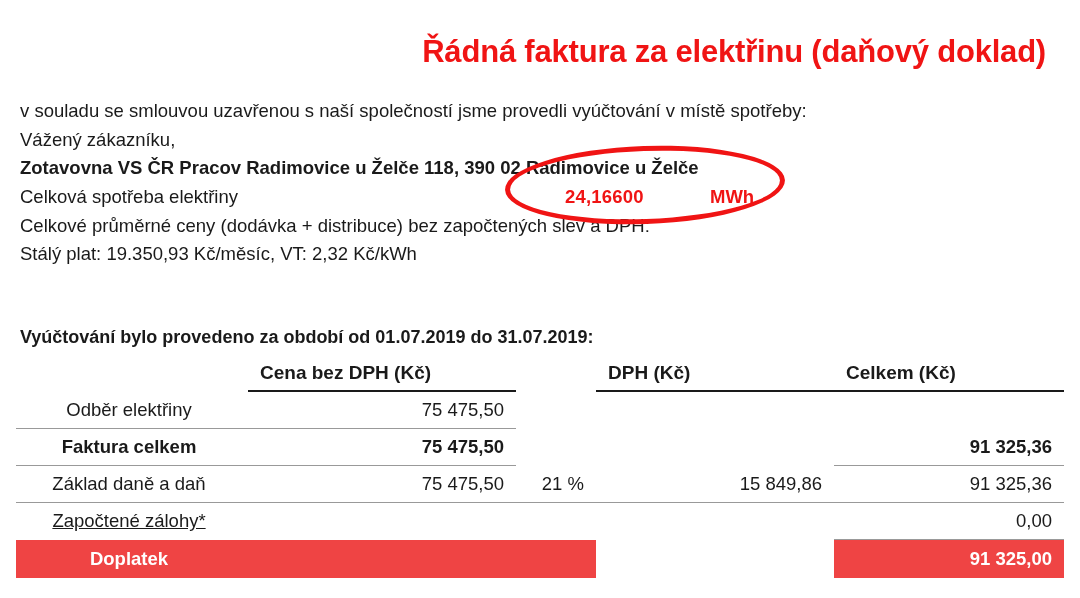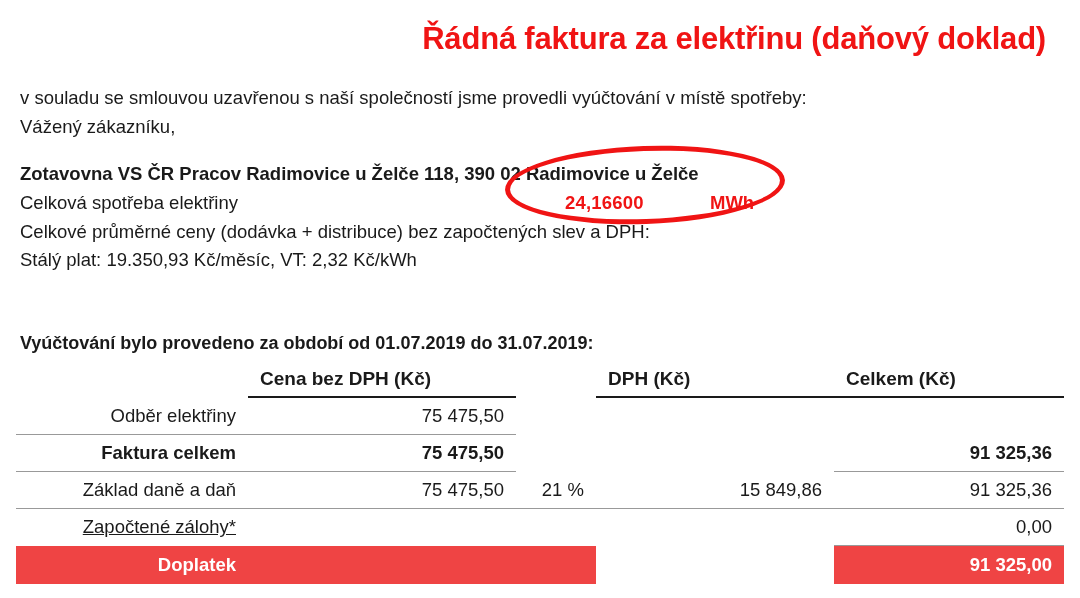--- a/index.html
+++ b/index.html
@@ -20,7 +20,7 @@
     width: 1080px;
     height: 598px;
     box-sizing: border-box;
-    padding: 0 16px;
+    padding: 13px 16px;
   }
 
   

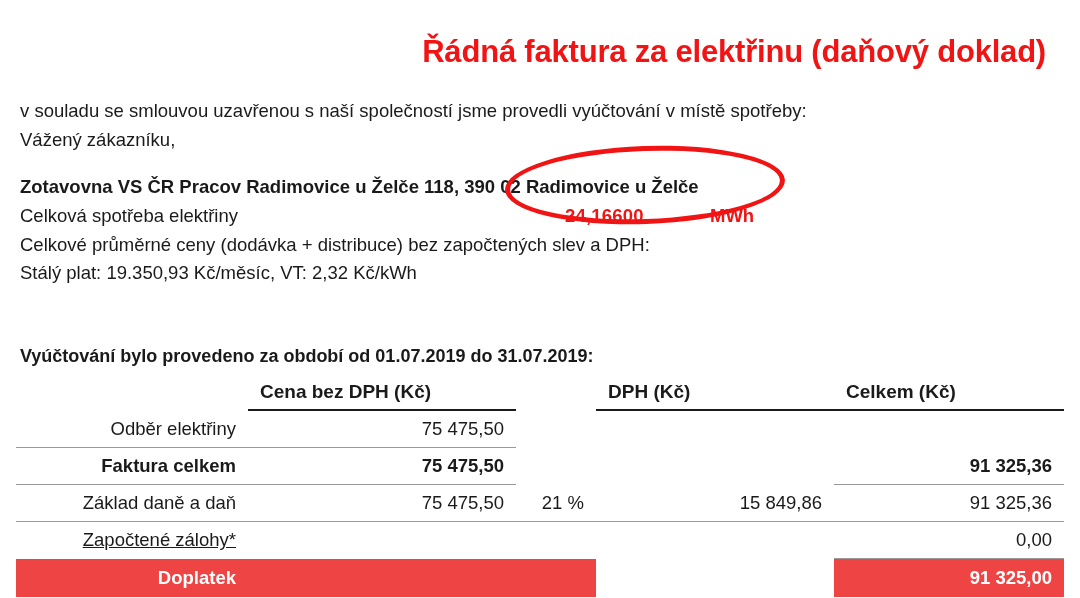--- a/index.html
+++ b/index.html
@@ -48,7 +48,6 @@
   }
   .intro .bold {
     font-weight: bold;
-    margin-top: 19px;
   }
 
   .consumption-row {

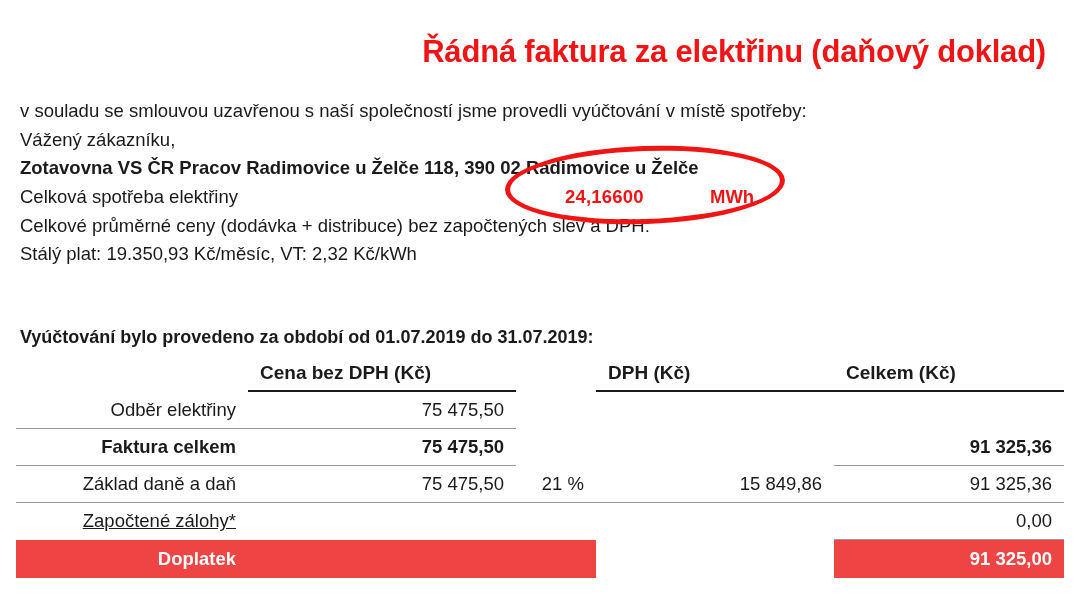--- a/index.html
+++ b/index.html
@@ -125,7 +125,7 @@
     white-space: nowrap;
   }
   table.invoice td.label {
-    text-align: right;
+    text-align: center;
     padding-left: 6px;
   }
   table.invoice td.nb {

